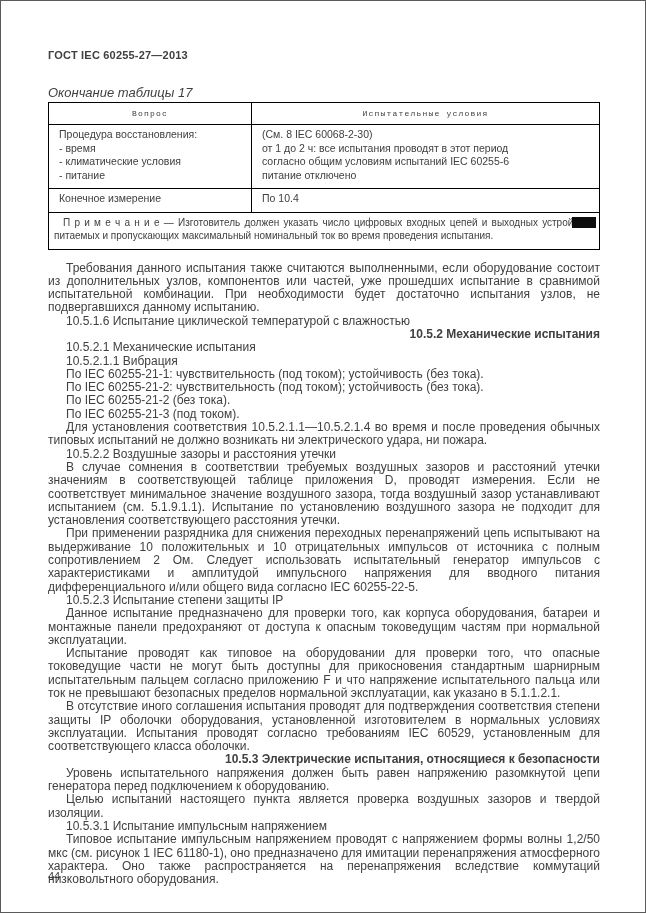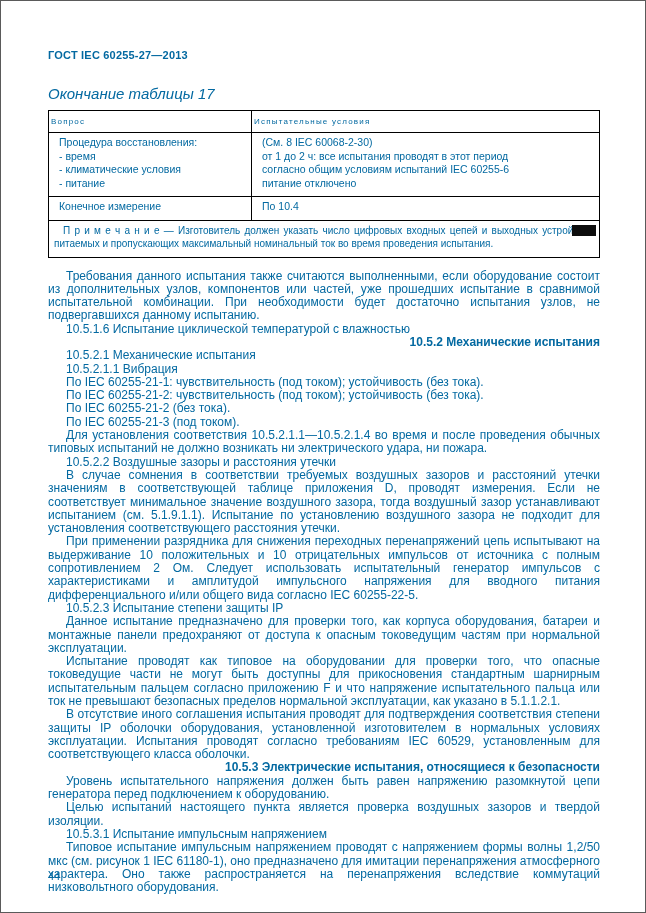--- a/index.html
+++ b/index.html
@@ -13,7 +13,7 @@
     box-sizing: border-box;
     padding: 48px 45px 0 47px;
     font-family: "Liberation Sans", sans-serif;
-    color: #0369a1;
+    color: #404040;
     overflow: hidden;
   }
   .doc-header {

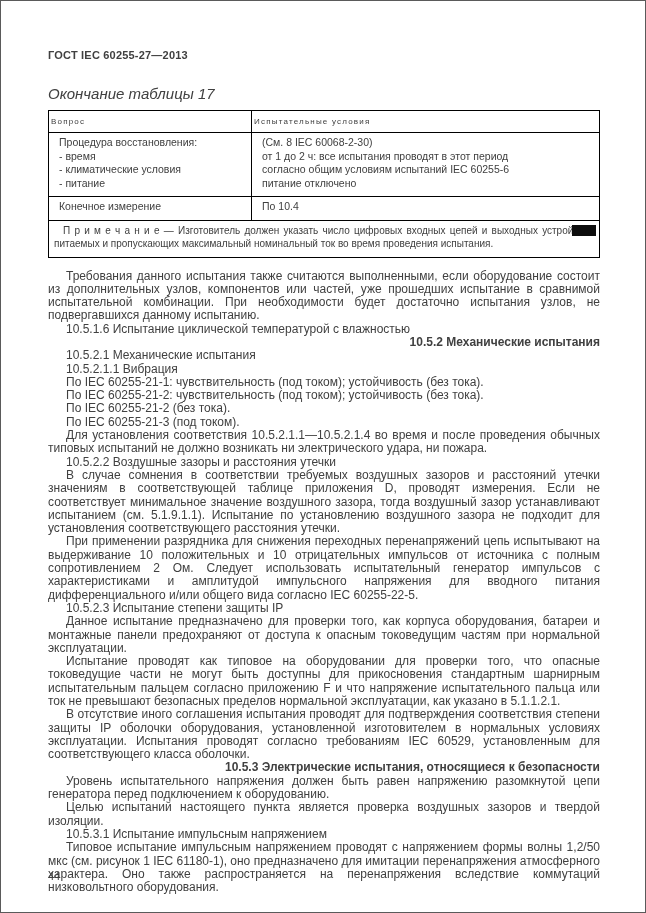--- a/index.html
+++ b/index.html
@@ -23,9 +23,9 @@
     letter-spacing: 0.2px;
   }
   .table-caption {
-    font-size: 15px;
+    font-size: 13px;
     font-style: italic;
-    margin-bottom: 8px;
+    margin-bottom: 2px;
   }
   table.spec-table {
     width: 100%;

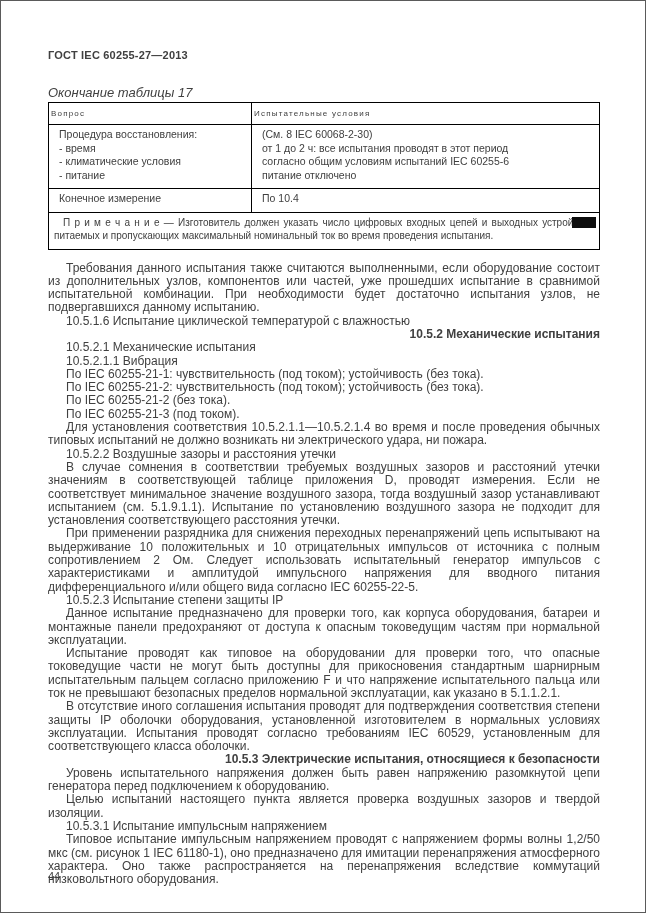--- a/index.html
+++ b/index.html
@@ -40,8 +40,9 @@
     font-size: 8px;
     font-weight: normal;
     letter-spacing: 1.2px;
-    text-align: left;
+    text-align: center;
     padding: 6px 2px;
+    font-family: Liberation Mono, monospace;
   }
   th.col-question { width: 198px; }
   td.cell-question, td.cell-conditions {

